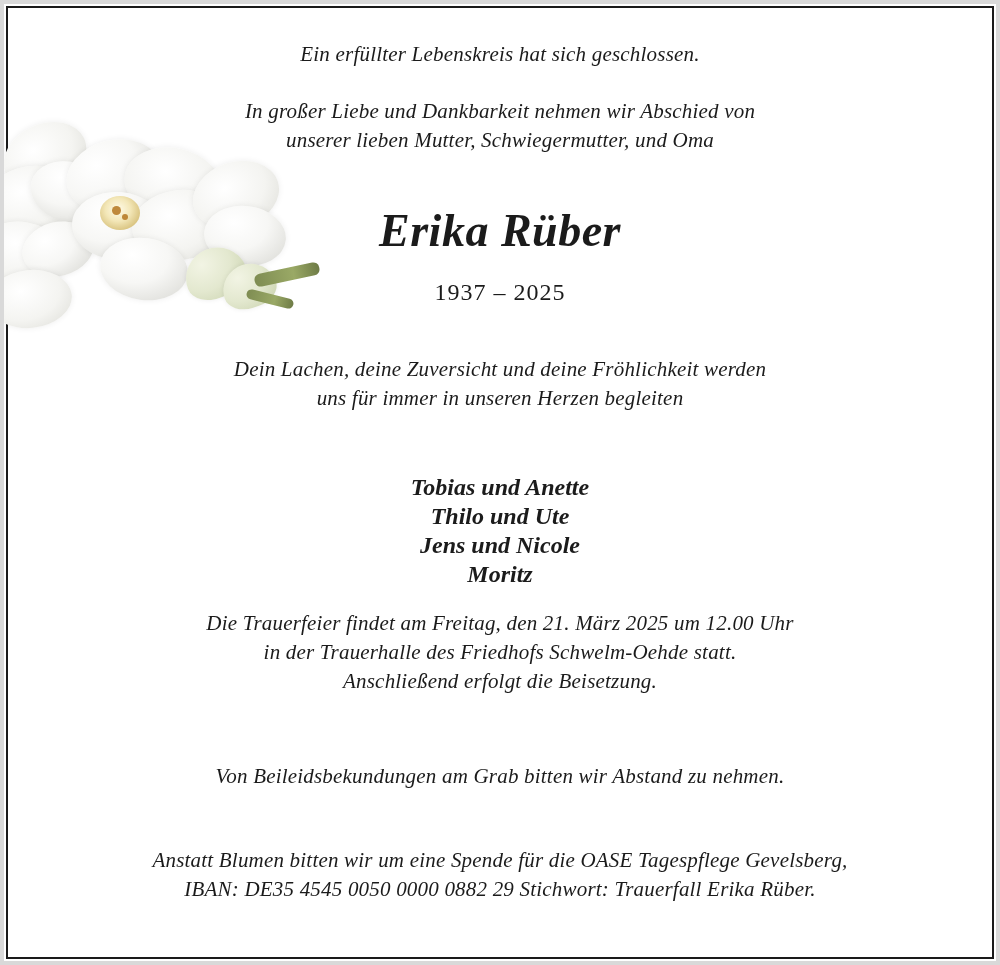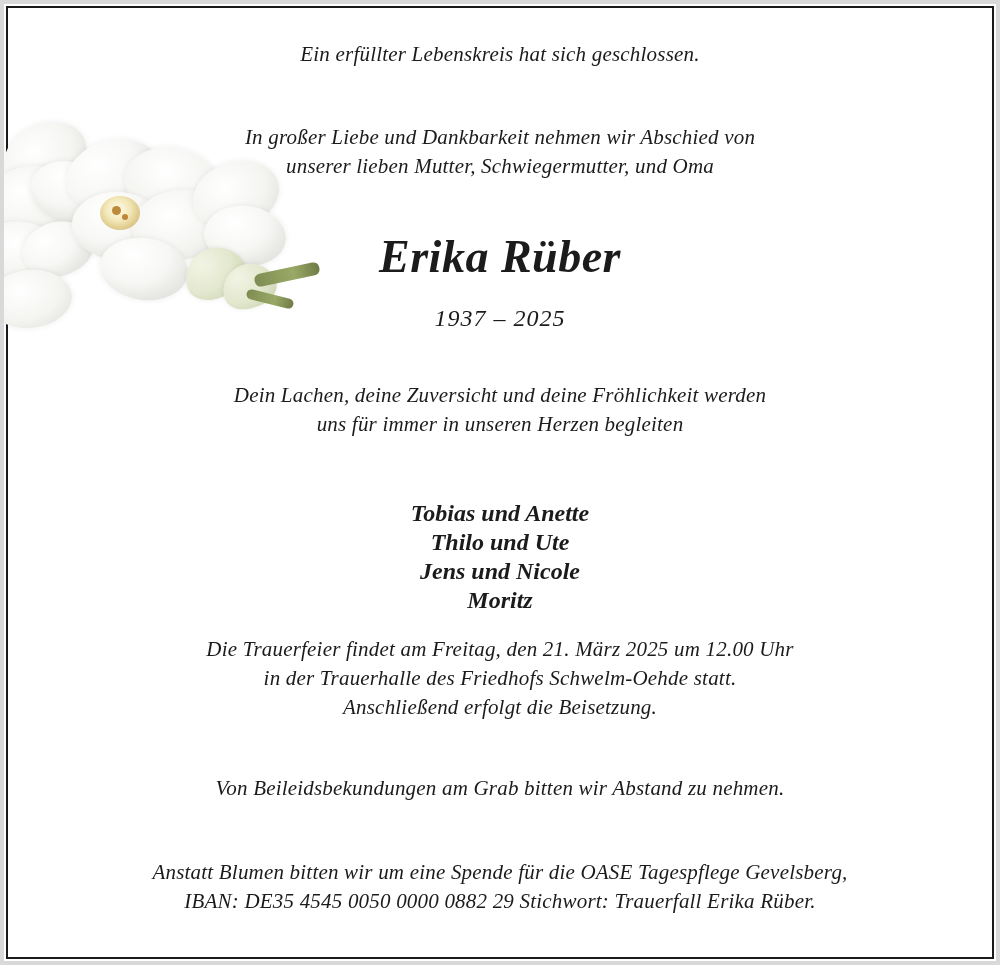--- a/index.html
+++ b/index.html
@@ -98,7 +98,7 @@
   .block { width: 100%; }
 
   .t-opening { margin-top: 24px; }
-  .t-intro   { margin-top: 54px; }
+  .t-intro   { margin-top: 28px; }
 
   .name {
     font-weight: bold;

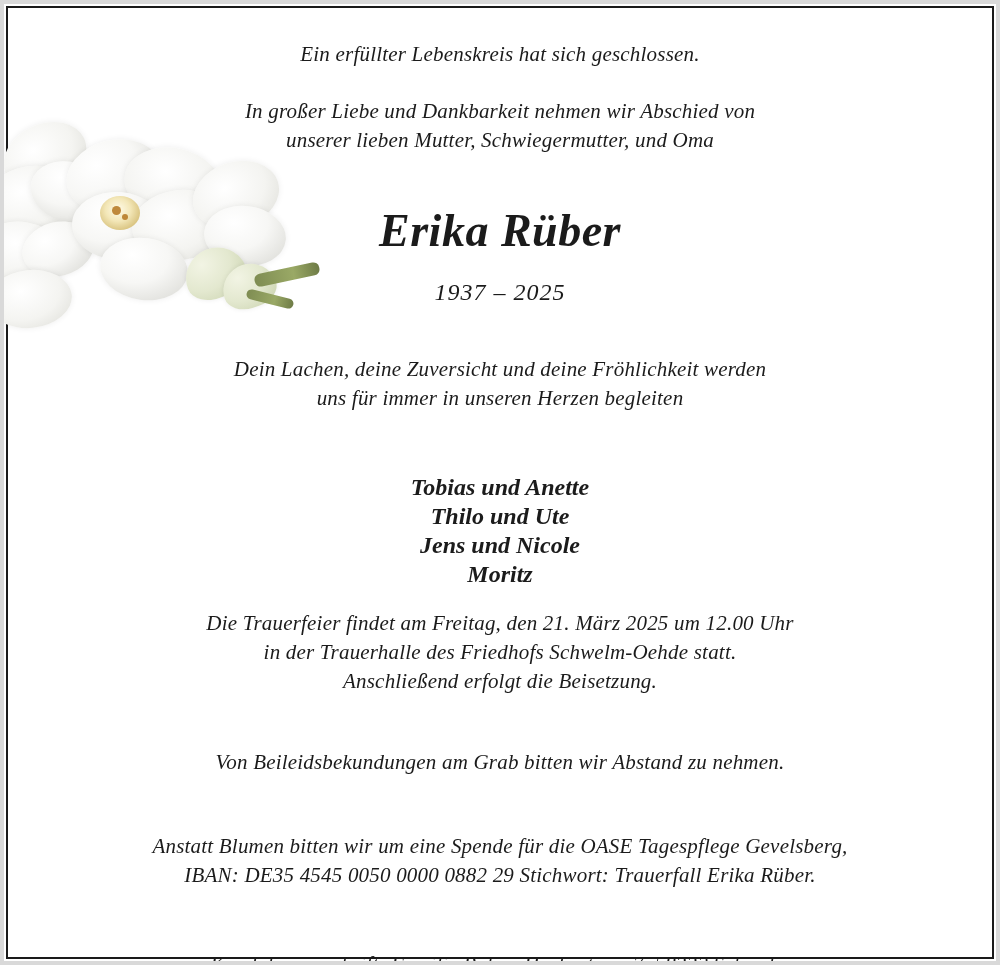--- a/index.html
+++ b/index.html
@@ -109,7 +109,6 @@
     margin-top: 50px;
   }
   .dates {
-    font-style: italic;
     font-size: 24px;
     line-height: 30px;
     letter-spacing: 1px;

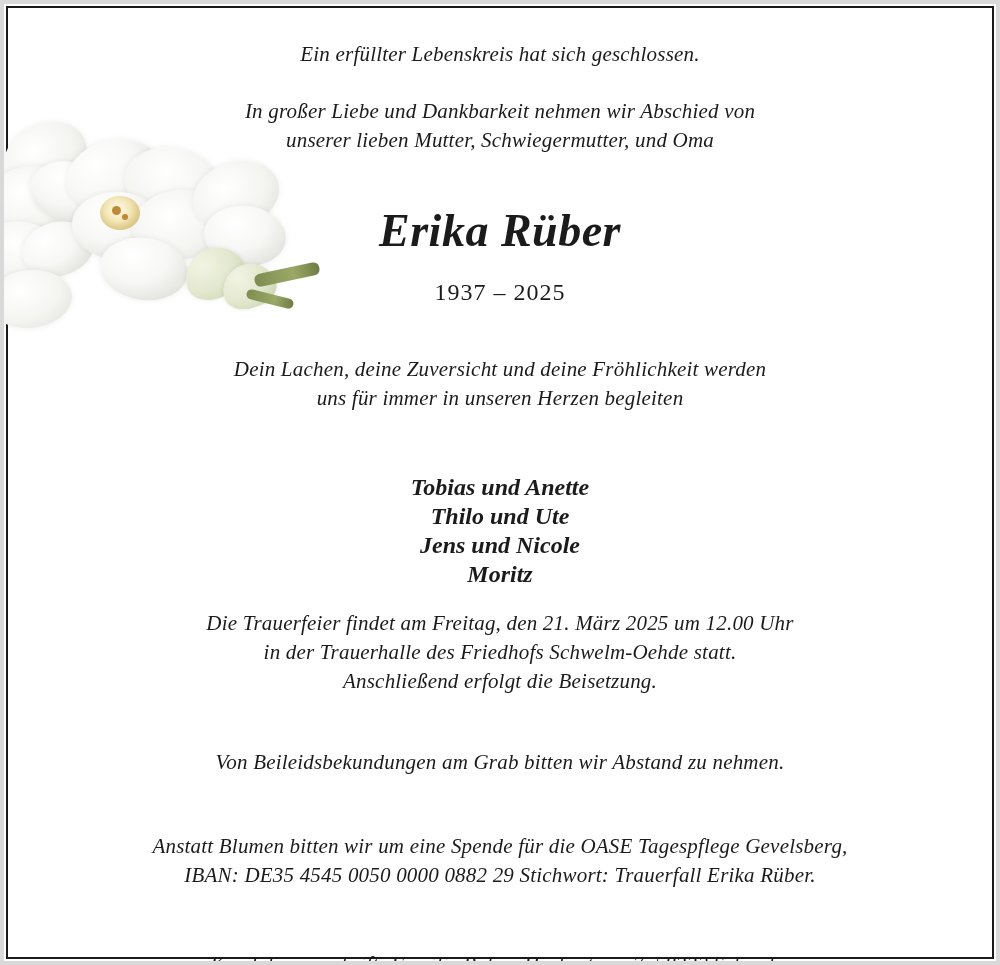--- a/index.html
+++ b/index.html
@@ -126,7 +126,7 @@
   }
 
   .t-ceremony { margin-top: 20px; }
-  .t-note     { margin-top: 52px; }
+  .t-note     { margin-top: 66px; }
   .t-donation { margin-top: 55px; }
   .t-address  { margin-top: 60px; }
 </style>

